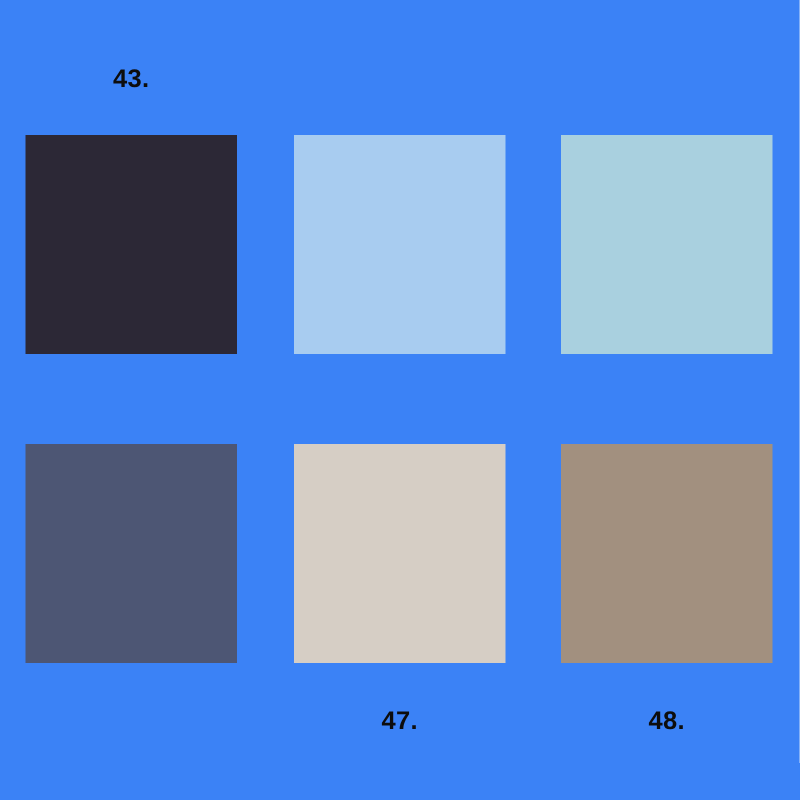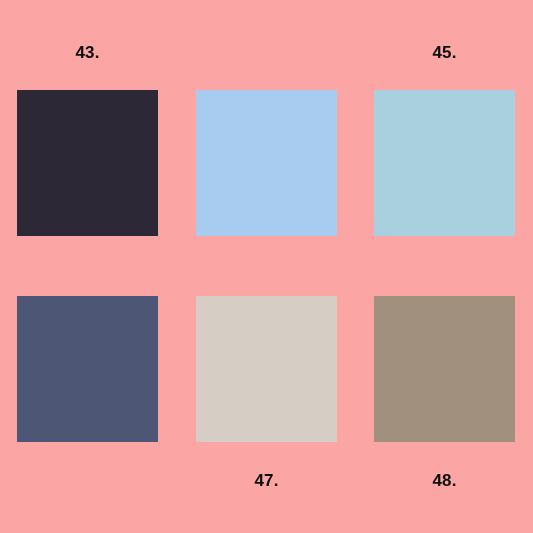--- a/index.html
+++ b/index.html
@@ -83,7 +83,7 @@
 </head>
 <body style="background-color: rgb(255, 255, 255);">
 
-<div id="swatch-board" style="background-color: #fca5a5;">
+<div id="swatch-board" style="background-color: #3b82f6;">
   <div class="swatch-grid">
 
     <div class="cell label-top-1">

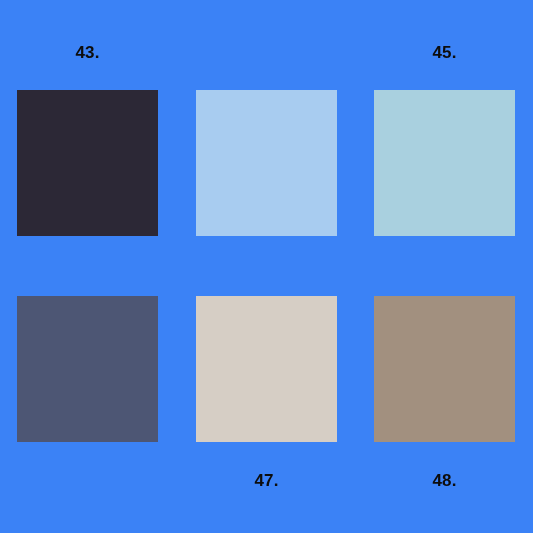--- a/index.html
+++ b/index.html
@@ -89,9 +89,6 @@
     <div class="cell label-top-1">
       <div class="swatch-label" style="color: rgb(13, 13, 13);">43.</div>
     </div>
-    <div class="cell label-top-3">
-      <div class="swatch-label" style="color: rgb(13, 13, 13);">45.</div>
-    </div>
 
     <div class="cell chip-top-1">
       <div class="swatch-chip" style="background-color: rgb(44, 40, 54);"></div>

